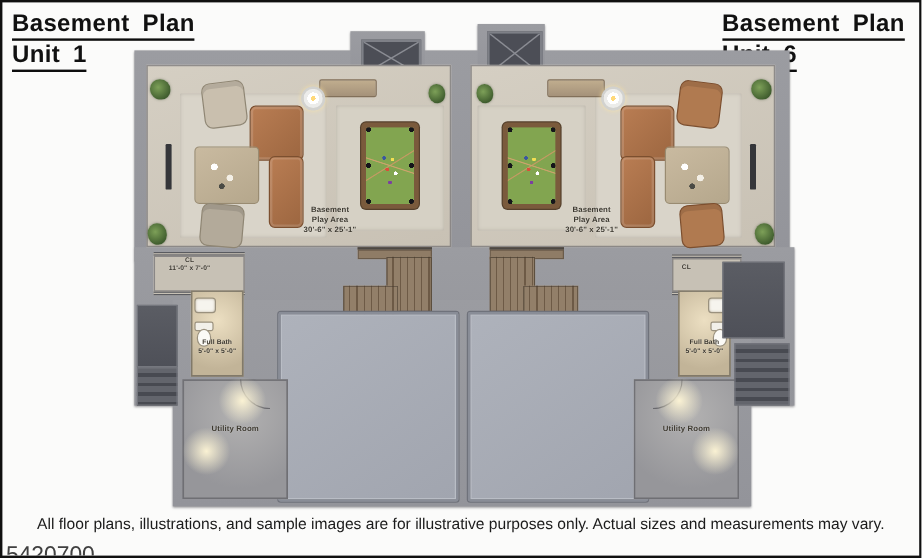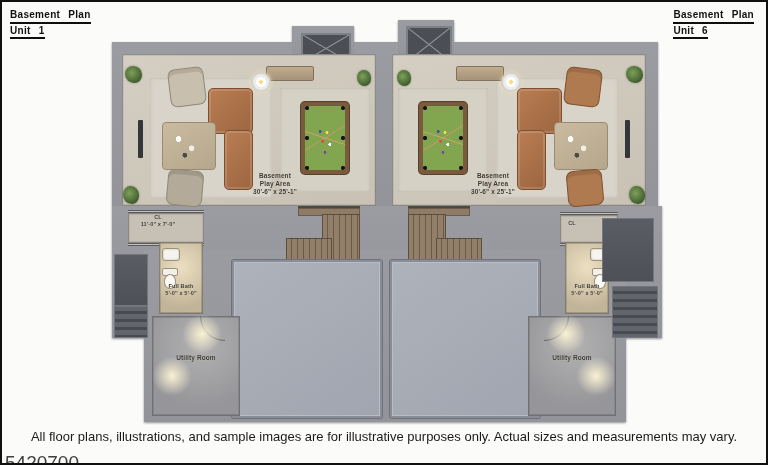--- a/index.html
+++ b/index.html
@@ -13,7 +13,7 @@
     font-family:"Liberation Sans", sans-serif;
   }
   
-  .title{position:absolute; top:8px; color:var(--title-text); font-weight:bold; font-size:10px; line-height:1.05;}
+  .title{position:absolute; top:8px; color:var(--title-text); font-weight:bold; font-size:20px; line-height:1.05;}
   .title .t-line{display:table; border-bottom:2px solid #0e0e0e; padding-bottom:1px; margin-bottom:2px; word-spacing:5px; letter-spacing:.3px;}
   
   .walls{position:absolute; inset:0; filter:drop-shadow(0 1px 1px rgba(60,60,66,.55));}

